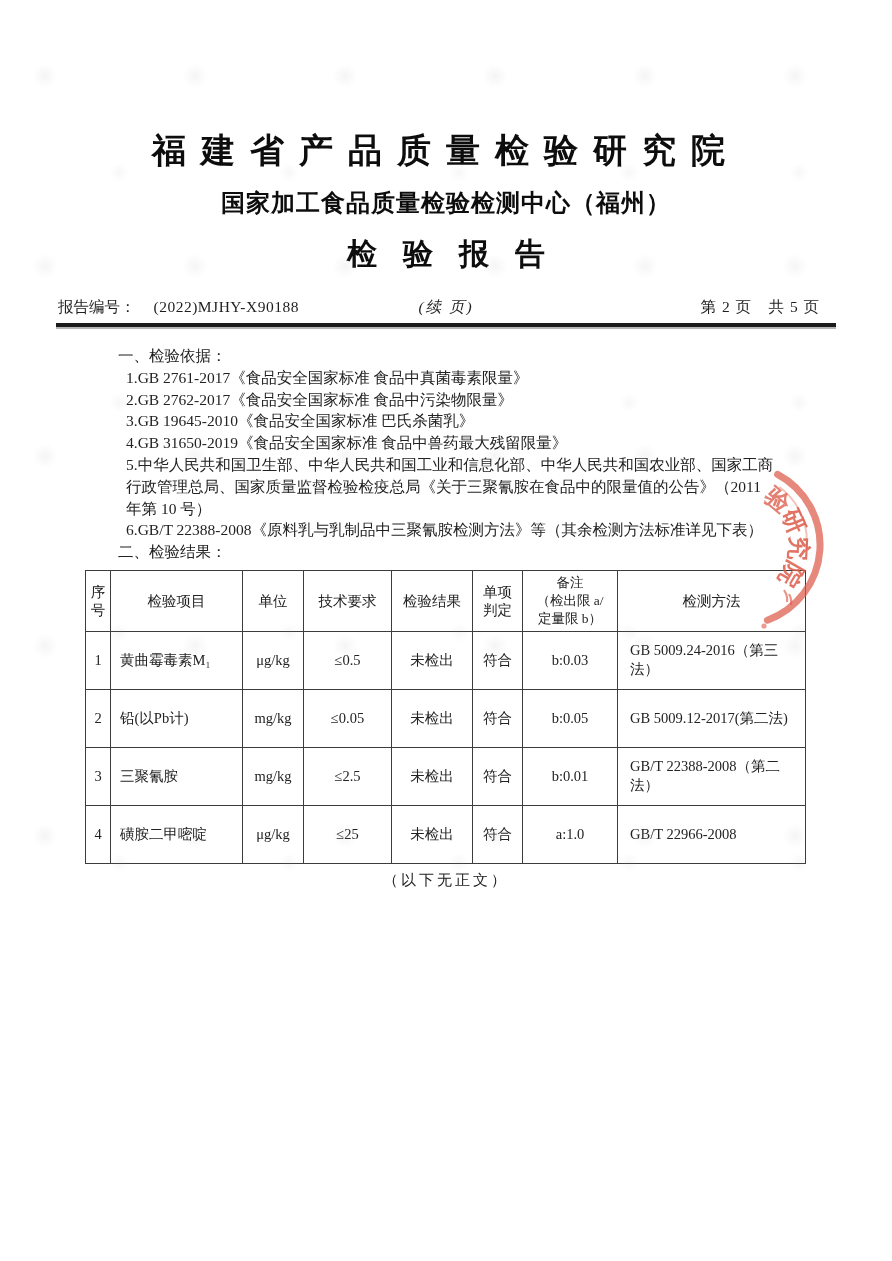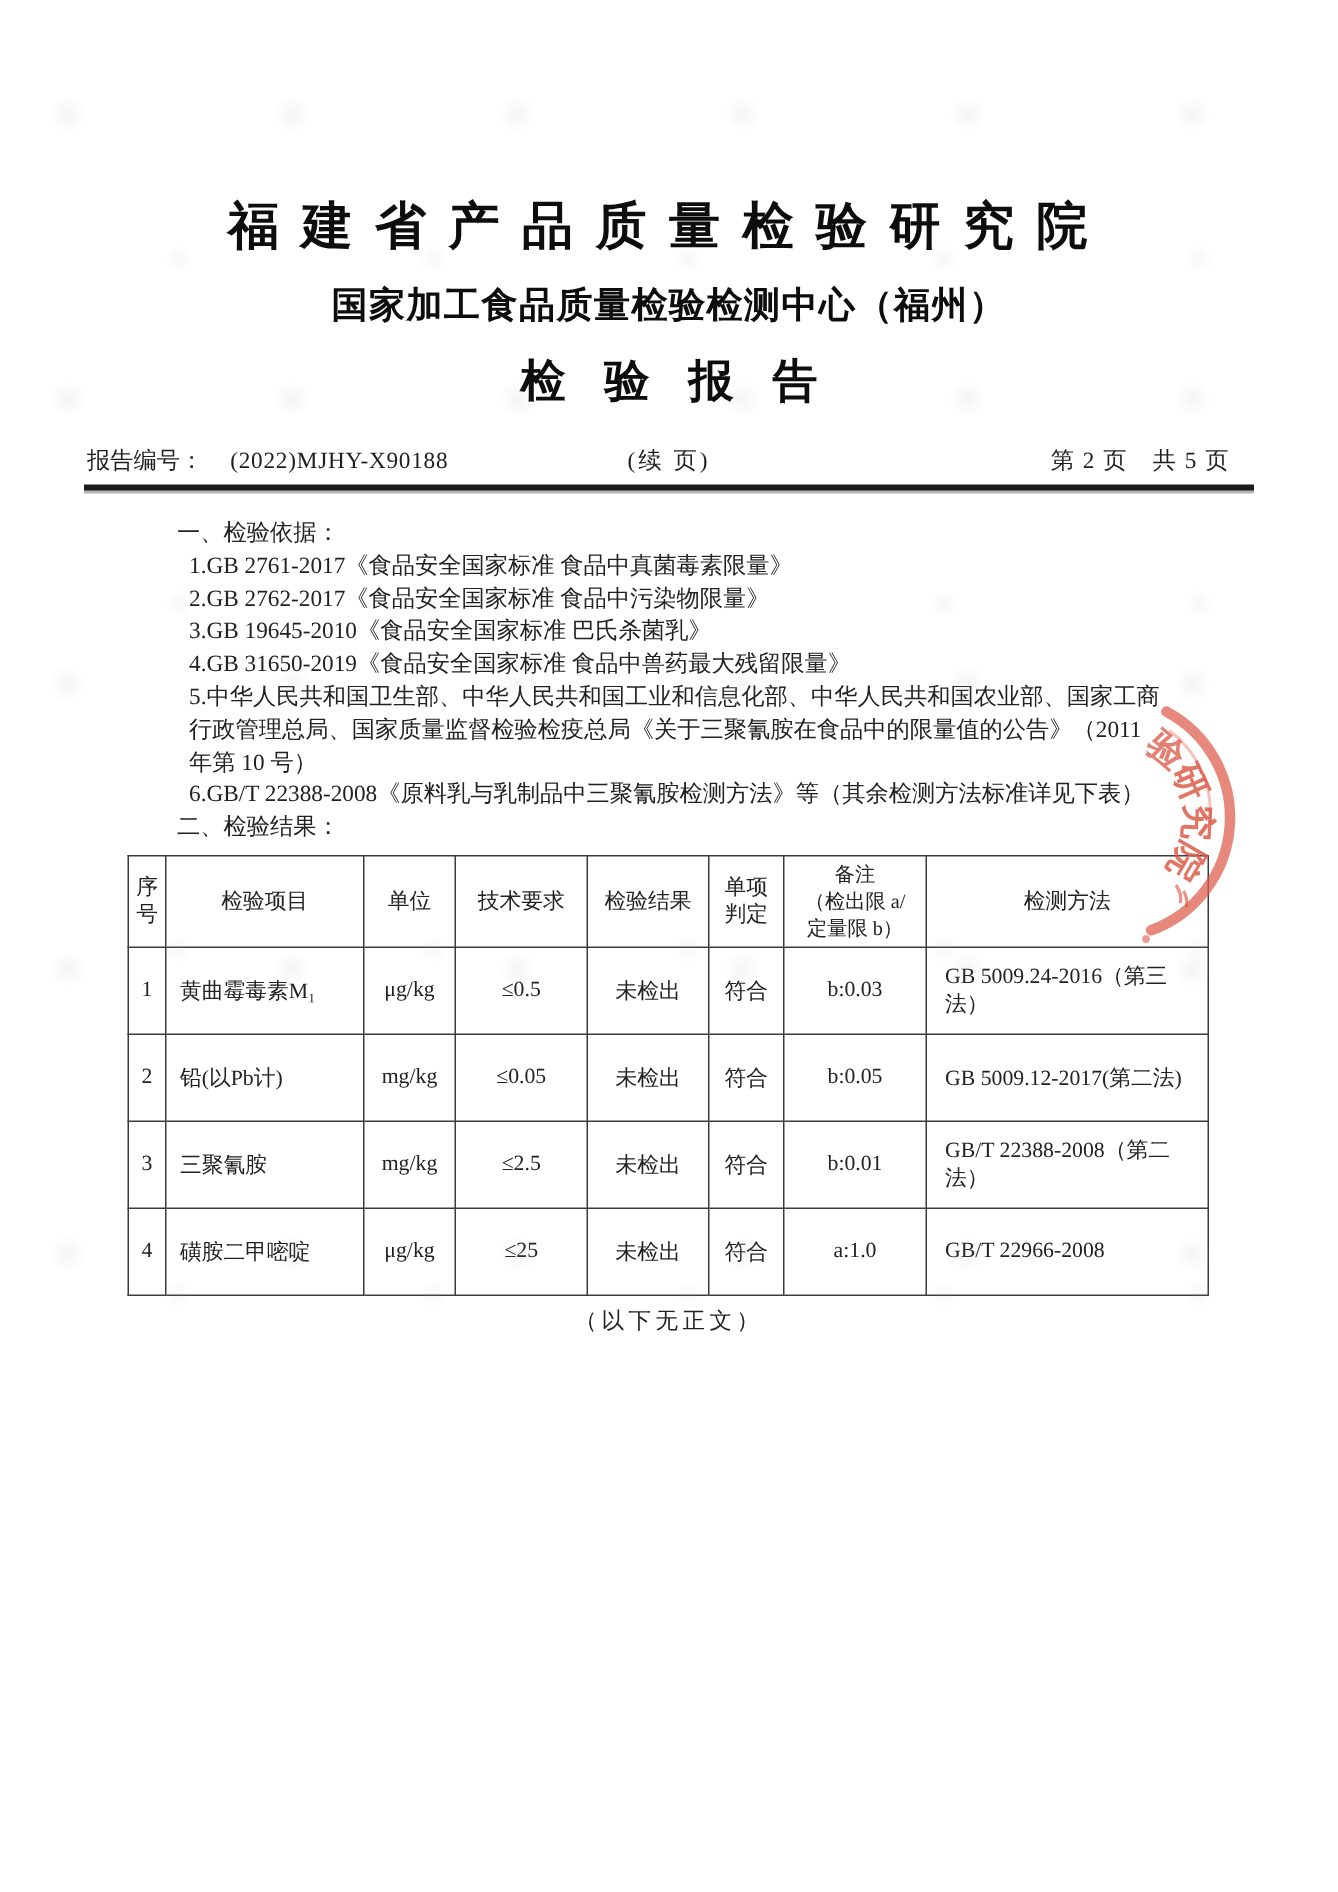--- a/index.html
+++ b/index.html
@@ -58,7 +58,7 @@
   }
   .report-meta .left{position:absolute;left:0;top:0;}
   .report-meta .left .num{margin-left:18px;letter-spacing:.5px;}
-  .report-meta .center{position:absolute;left:0;right:0;top:0;text-align:center;letter-spacing:2px;}
+  .report-meta .center{position:absolute;left:0;right:0;top:0;text-align:center;letter-spacing:2px;font-style:italic;}
   .report-meta .right{position:absolute;right:14px;top:0;letter-spacing:1px;}
   .header-rule{
     margin:6px 56px 0 56px;

